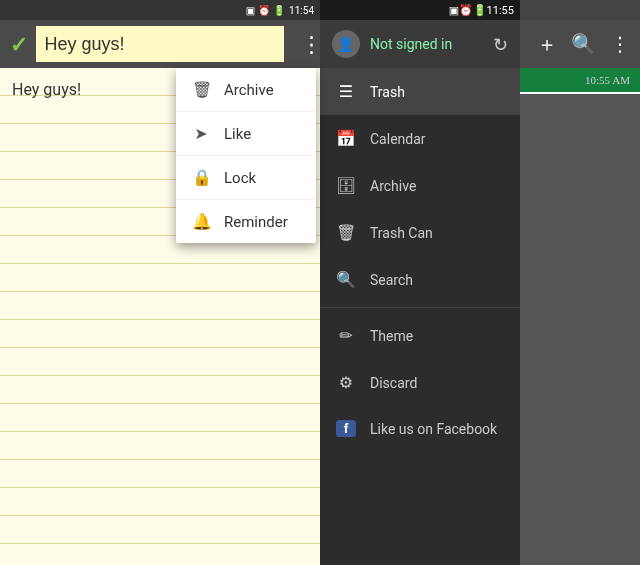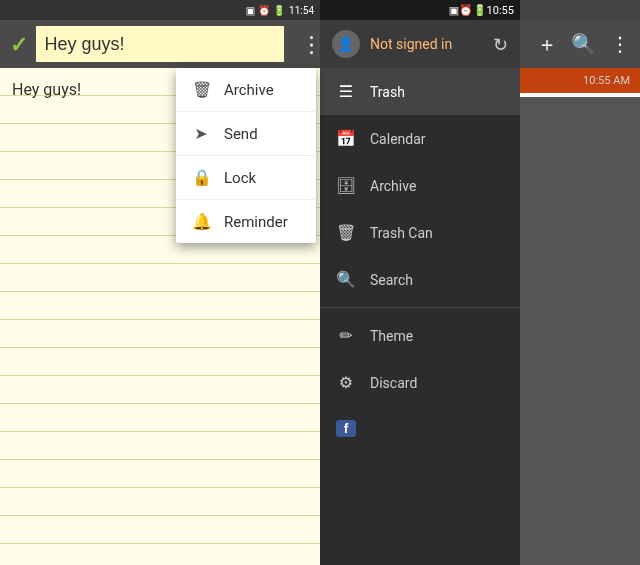--- a/index.html
+++ b/index.html
@@ -364,7 +364,7 @@
       <span>▣</span>
       <span>⏰</span>
       <span>🔋</span>
-      <span>10:55</span>
+      <span>11:55</span>
     </div>
 
     <div class="drawer-header">

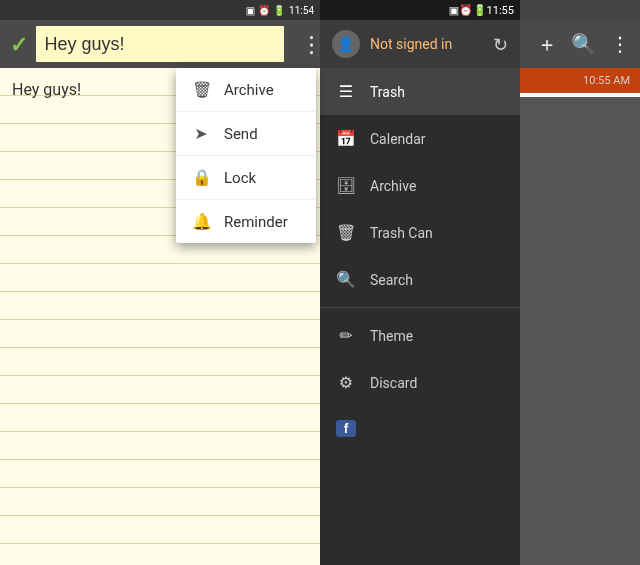--- a/index.html
+++ b/index.html
@@ -199,7 +199,7 @@
 
     .drawer-user {
       flex: 1;
-      color: #fdba74;
+      color: #86efac;
       font-size: 14px;
     }
 

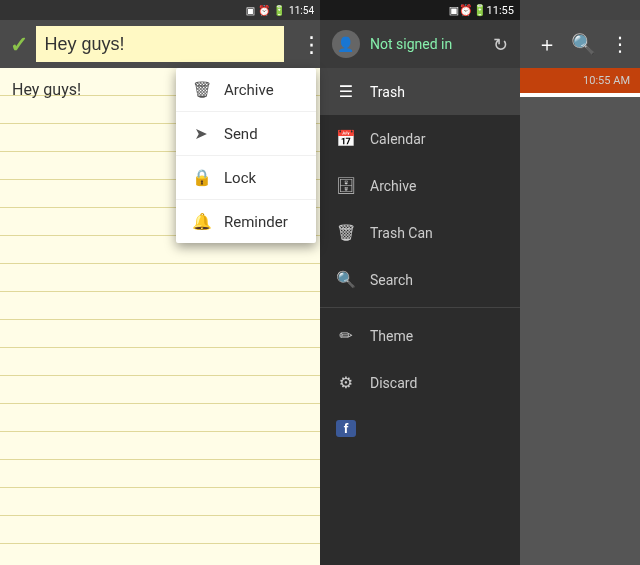--- a/index.html
+++ b/index.html
@@ -279,12 +279,13 @@
     }
 
     .note-list-item {
-      background: #c2410c;
+      background: #15803d;
       padding: 6px 10px;
-      border-bottom: 4px solid #ffffff;
+      border-bottom: 2px solid #ffffff;
       display: flex;
       justify-content: flex-end;
       align-items: center;
+      font-family: Liberation Serif, serif;
     }
 
     .note-list-time {

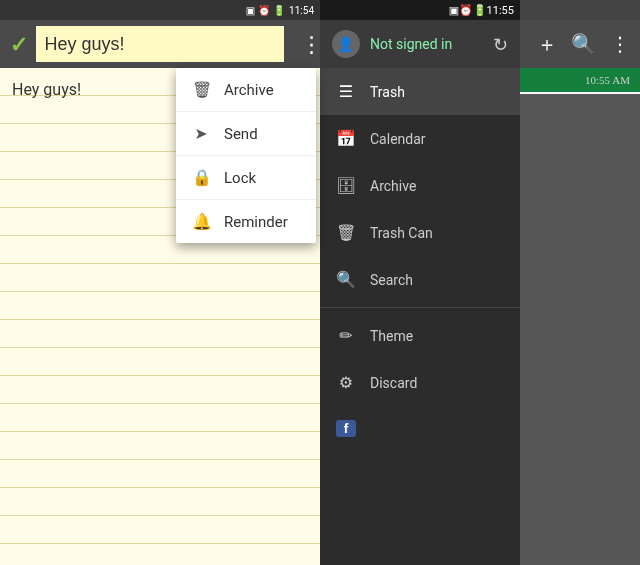--- a/index.html
+++ b/index.html
@@ -345,7 +345,7 @@
     </div>
     <div class="dropdown-item">
       <span class="d-icon">➤</span>
-      <span class="d-label">Send</span>
+      <span class="d-label">Like</span>
     </div>
     <div class="dropdown-item">
       <span class="d-icon">🔒</span>

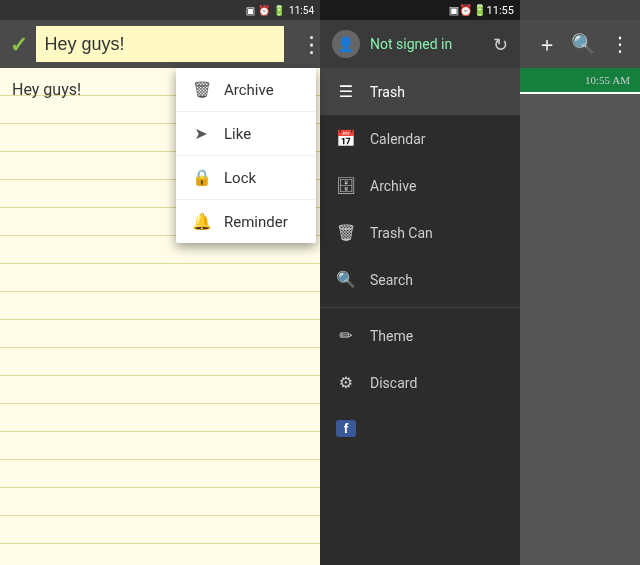--- a/index.html
+++ b/index.html
@@ -406,6 +406,7 @@
       </div>
       <div class="nav-item">
         <span class="n-icon" style="background:#3b5998;color:#fff;border-radius:3px;font-weight:bold;font-size:13px;padding:1px 5px;display:inline-block;">f</span>
+        <span class="n-label">Like us on Facebook</span>
       </div>
     </nav>
   </div>

